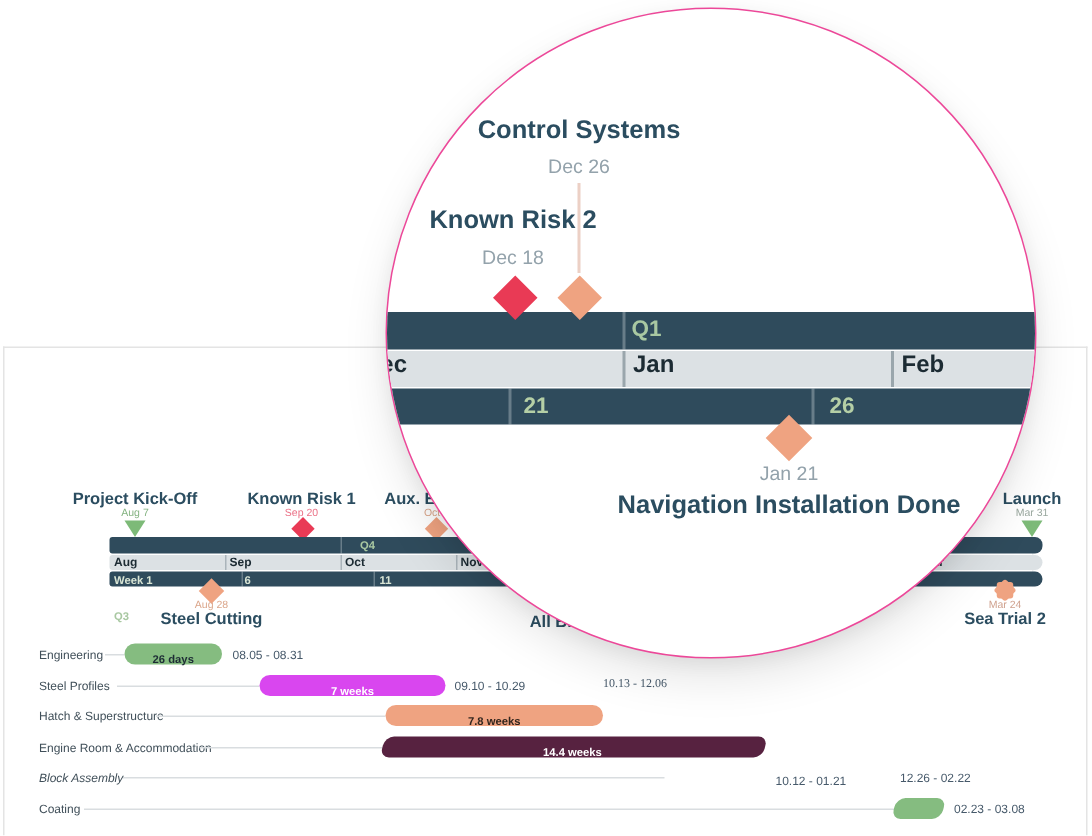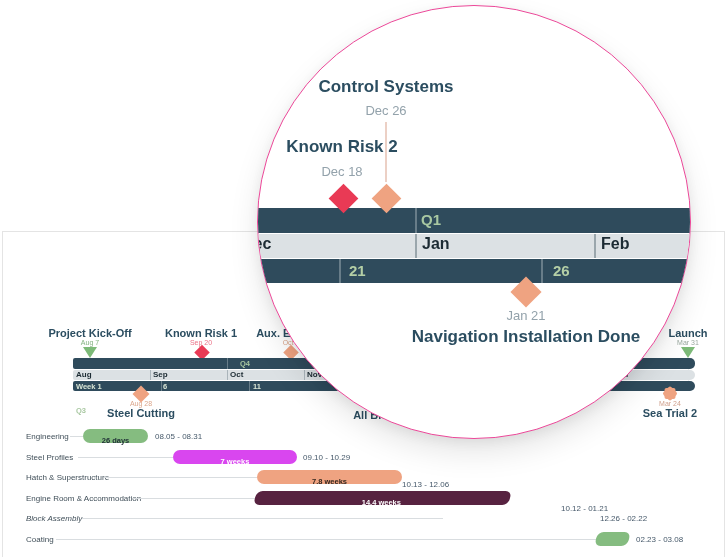--- a/index.html
+++ b/index.html
@@ -170,7 +170,7 @@
   <div class="bar" style="left:257px; top:470px; width:145px; background:#efa381;">
     <span style="color:#33261e;">7.8 weeks</span>
   </div>
-  <div class="task-dates" style="left:402px; top:480px;">10.13 - 12.06</div>
+  <div class="task-dates" style="left:402px; top:451px;font-family:Liberation Serif, serif;">10.13 - 12.06</div>
 
   <div class="task-label" style="top:494px;">Engine Room &amp; Accommodation</div>
   <div class="lead" style="left:133px; top:498px; width:122px;"></div>

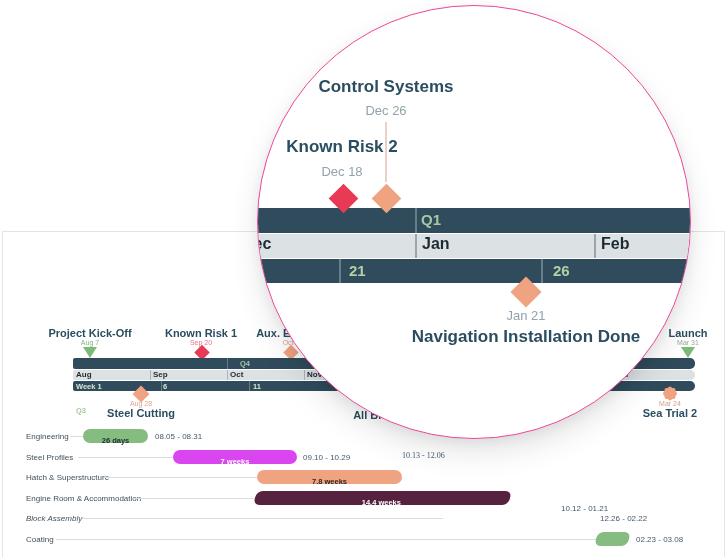--- a/index.html
+++ b/index.html
@@ -177,7 +177,7 @@
   <div class="bar skew" style="left:255px; top:491px; width:255px; background:#572240;">
     <span style="color:#ffffff;">14.4 weeks</span>
   </div>
-  <div class="task-dates" style="left:517px; top:504px;margin-left:44px;">10.12 - 01.21</div>
+  <div class="task-dates" style="left:517px; top:516px;">10.12 - 01.21</div>
 
   <div class="task-label" style="top:514px;font-style:italic;">Block Assembly</div>
   <div class="lead" style="left:82px; top:518px; width:361px;"></div>

